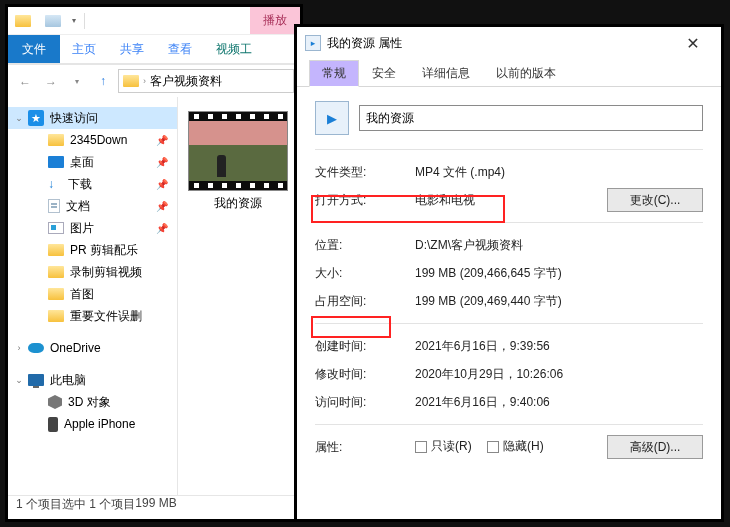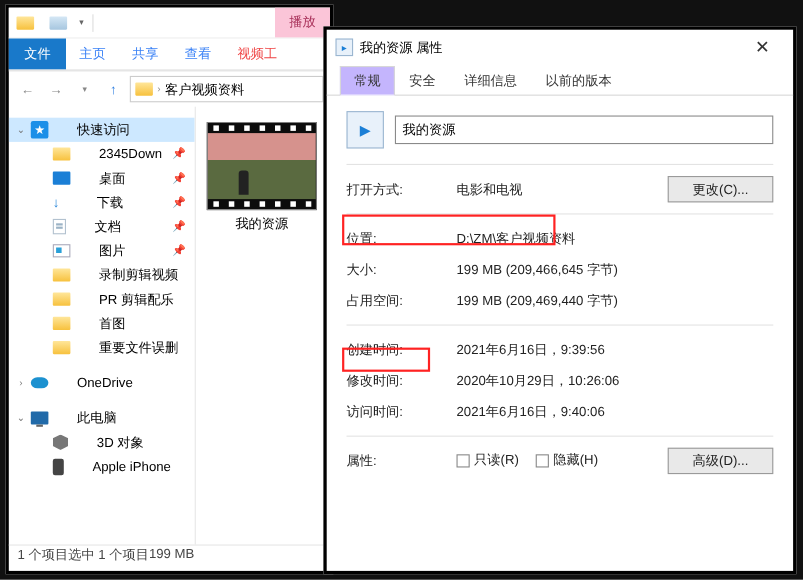--- a/index.html
+++ b/index.html
@@ -16,7 +16,7 @@
   .ribbon-tabs { height: 28px; display: flex; align-items: stretch; font-size: 12px; }
   .ribbon-tabs .tab-file { background:#1979ca; color:#fff; padding: 0 14px; display: flex; align-items: center; }
   .ribbon-tabs .tab { padding: 0 12px; display:flex; align-items: center; color: #3b82f6; }
-  .ribbon-tabs .tab.accent { color: #ef4444; }
+  .ribbon-tabs .tab.accent { color: #0f766e; }
   .ribbon-pink-strip { position:absolute; right:0; top:0; height:27px; width:50px; background:#fbc5d8; color:#a83059; font-size:12px; display:flex; align-items:center; justify-content:center; }
   .ribbon-divider { height: 2px; background: #e5e5e5; }
   

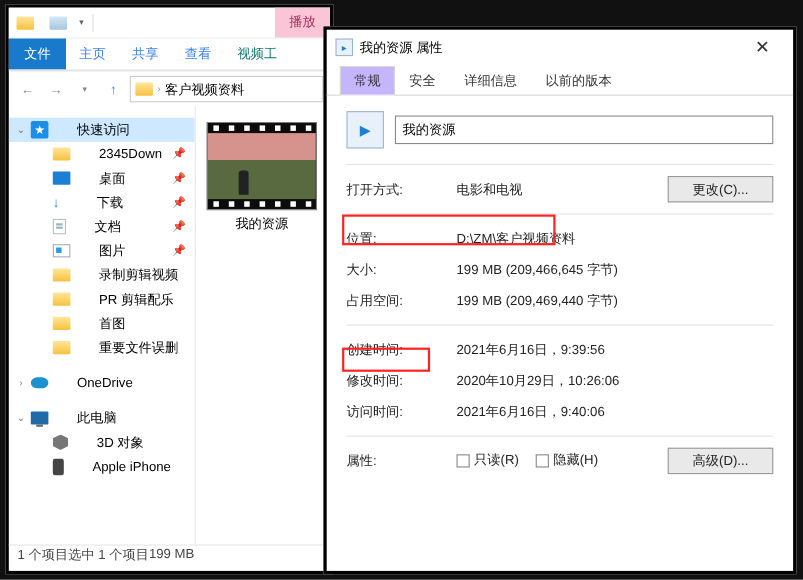--- a/index.html
+++ b/index.html
@@ -36,7 +36,7 @@
   .tree-row.sub { padding-left: 40px; }
   .tree-row.sel { background: #cde8ff; }
   .tree-row .pin { color: #999; font-size: 10px; margin-left: auto; margin-right: 8px; }
-  .tree-row .label { white-space: nowrap; overflow: hidden; text-overflow: ellipsis; margin-left: 20px; }
+  .tree-row .label { white-space: nowrap; overflow: hidden; text-overflow: ellipsis; }
   
   
   .ic-folder { width:16px; height:12px; background: linear-gradient(#ffe69a,#f7c13d); border-radius: 1px; }

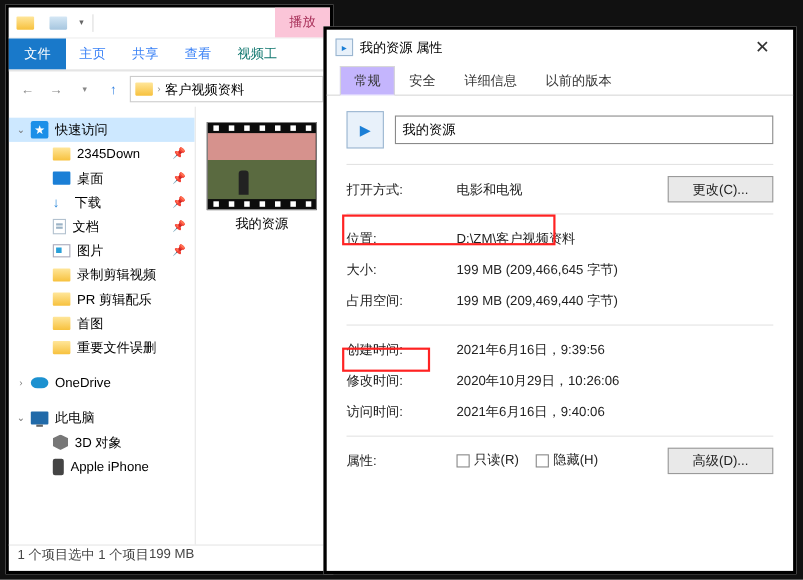--- a/index.html
+++ b/index.html
@@ -262,6 +262,10 @@
     <div class="hr"></div>
 
     <div class="prop-line">
+        <span class="plabel">文件类型:</span>
+        <span class="pval">MP4 文件 (.mp4)</span>
+      </div>
+    <div class="prop-line">
       <span class="plabel">打开方式:</span>
       <span class="pval">电影和电视</span>
       <div class="pbtn">更改(C)...</div>

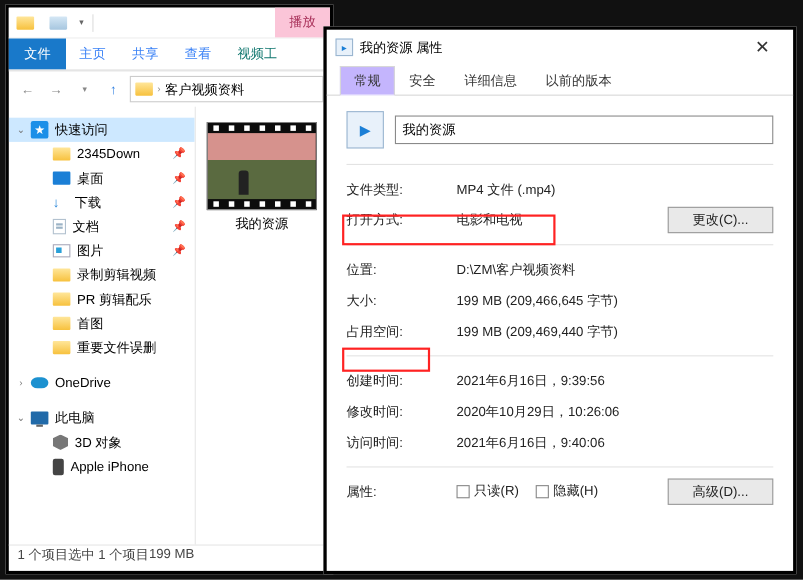--- a/index.html
+++ b/index.html
@@ -167,11 +167,11 @@
           </div>
         <div class="tree-row sub">
             <div class="ic-folder"></div>
+            <span class="label">PR 剪辑配乐</span>
+          </div>
+        <div class="tree-row sub">
+            <div class="ic-folder"></div>
             <span class="label">录制剪辑视频</span>
-          </div>
-        <div class="tree-row sub">
-            <div class="ic-folder"></div>
-            <span class="label">PR 剪辑配乐</span>
           </div>
         <div class="tree-row sub">
             <div class="ic-folder"></div>

